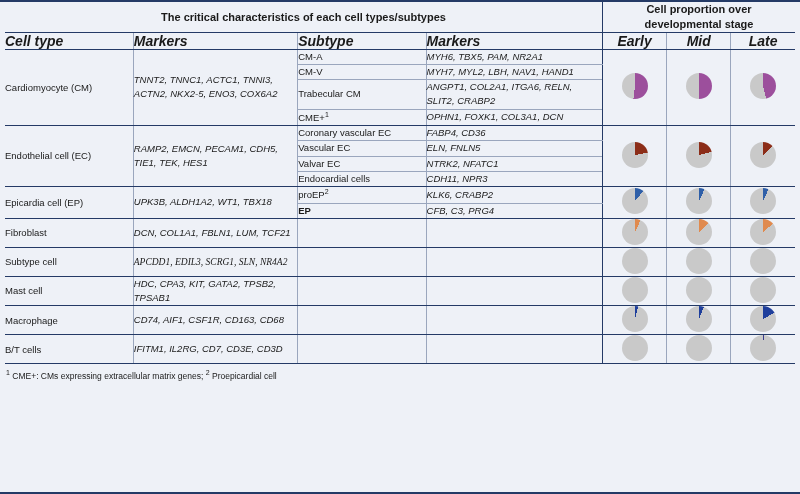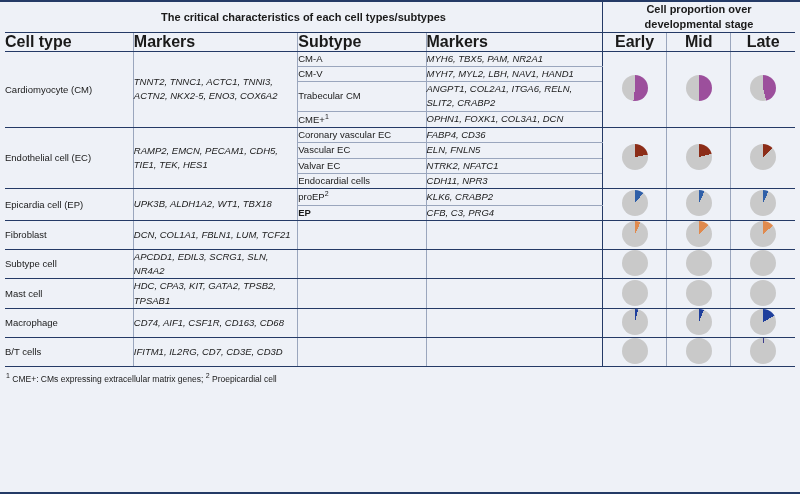--- a/index.html
+++ b/index.html
@@ -49,10 +49,11 @@
     line-height: 1.35;
   }
   .colhdr {
-    font-size: 16px;
+    font-size: 14px;
     padding: 7px 6px;
     border-bottom: 1px solid #243a66;
     text-align: left;
+    font-style: italic;
   }
   .colhdr.ctr {
     text-align: center;

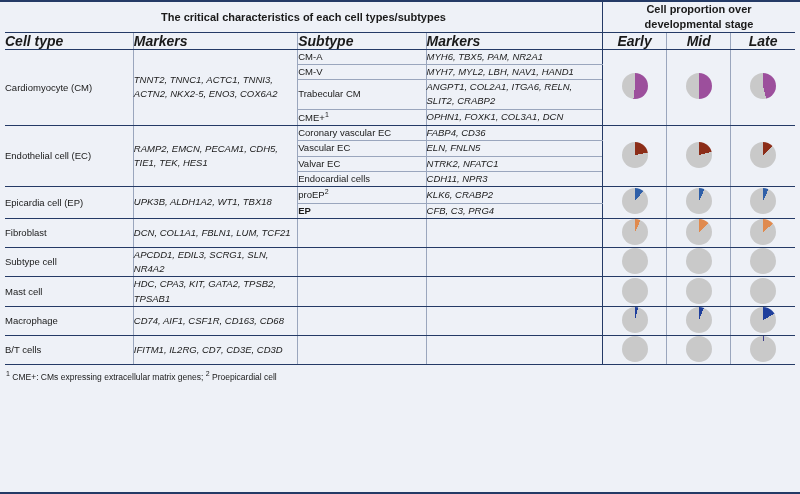--- a/index.html
+++ b/index.html
@@ -195,7 +195,7 @@
         </tr>
         <tr>
           <td class="celltype" rowspan="1" style="border-bottom: 1px solid rgb(36, 58, 102);">Subtype cell</td>
-          <td class="cell italic inner-sep" rowspan="1" style="border-bottom: 1px solid rgb(36, 58, 102);">APCDD1, EDIL3, SCRG1, SLN, NR4A2</td>
+          <td class="cell italic inner-sep" rowspan="1" style="border-bottom: 1px solid rgb(36, 58, 102); font-family: Liberation Serif, serif;">APCDD1, EDIL3, SCRG1, SLN, NR4A2</td>
           <td class="cell inner-sep" style="border-bottom: 1px solid rgb(36, 58, 102);">&nbsp;</td>
           <td class="cell italic inner-sep" style="border-bottom: 1px solid rgb(36, 58, 102);">&nbsp;</td>
           <td class="piecell vsep-left" rowspan="1" style="border-bottom: 1px solid rgb(36, 58, 102);"><span class="pie" style="background: rgb(201, 201, 201);"></span></td>

